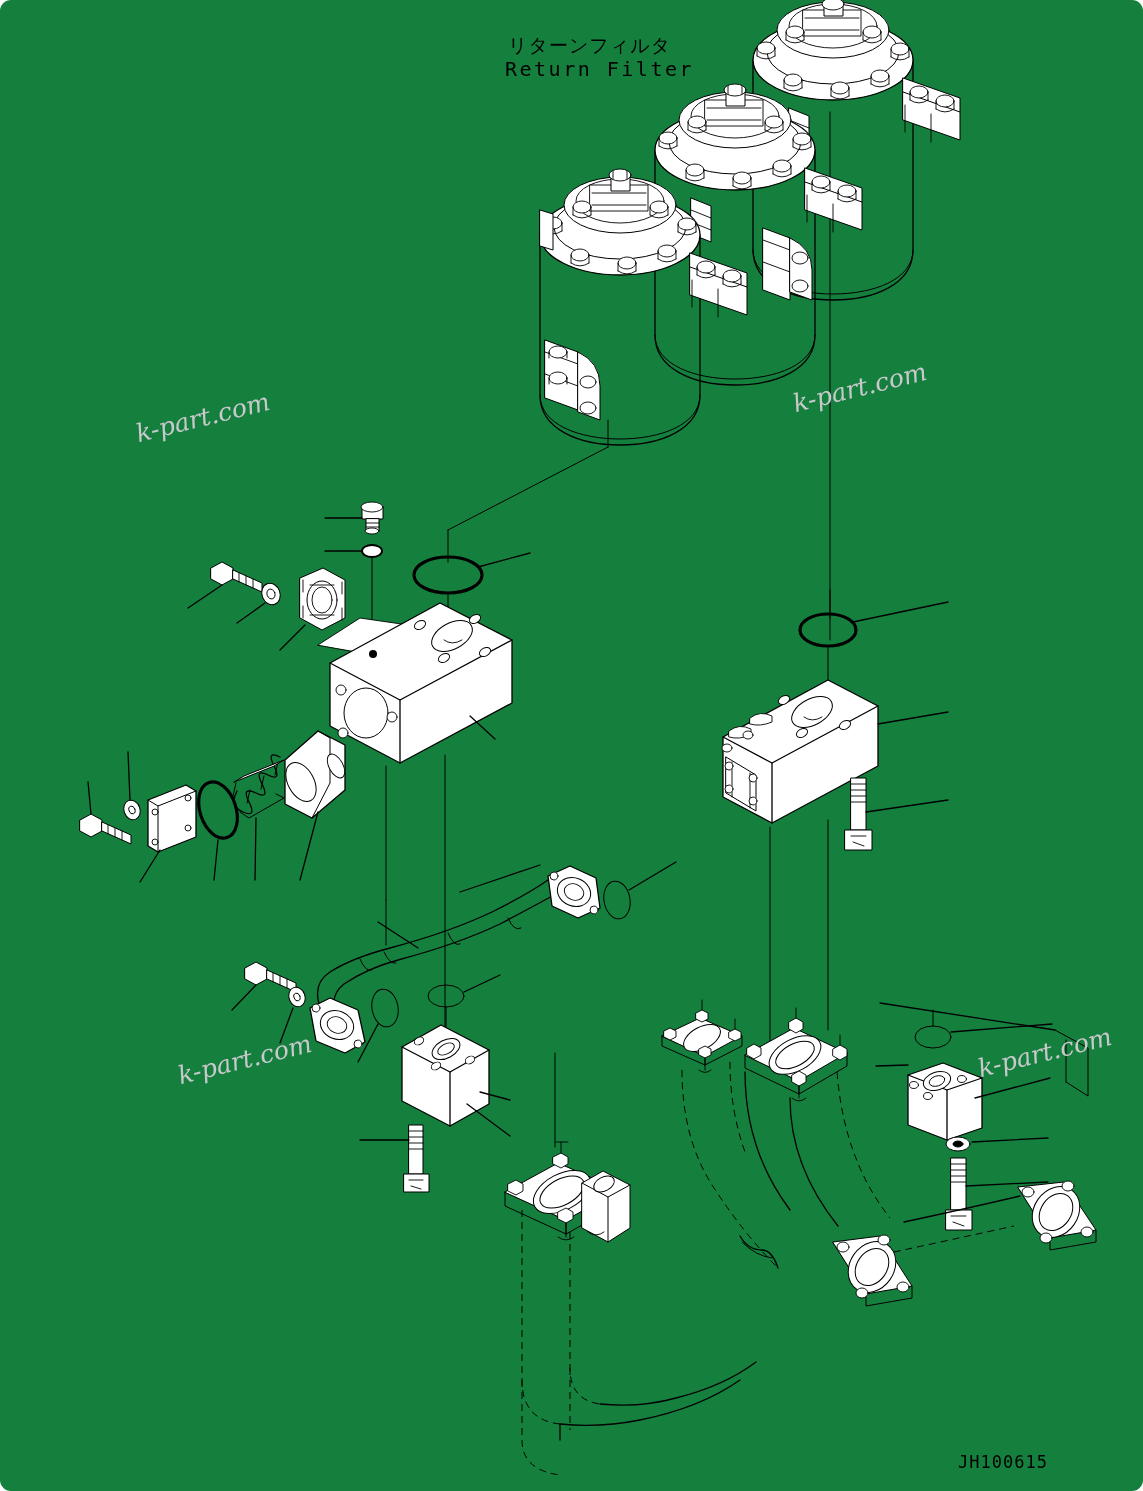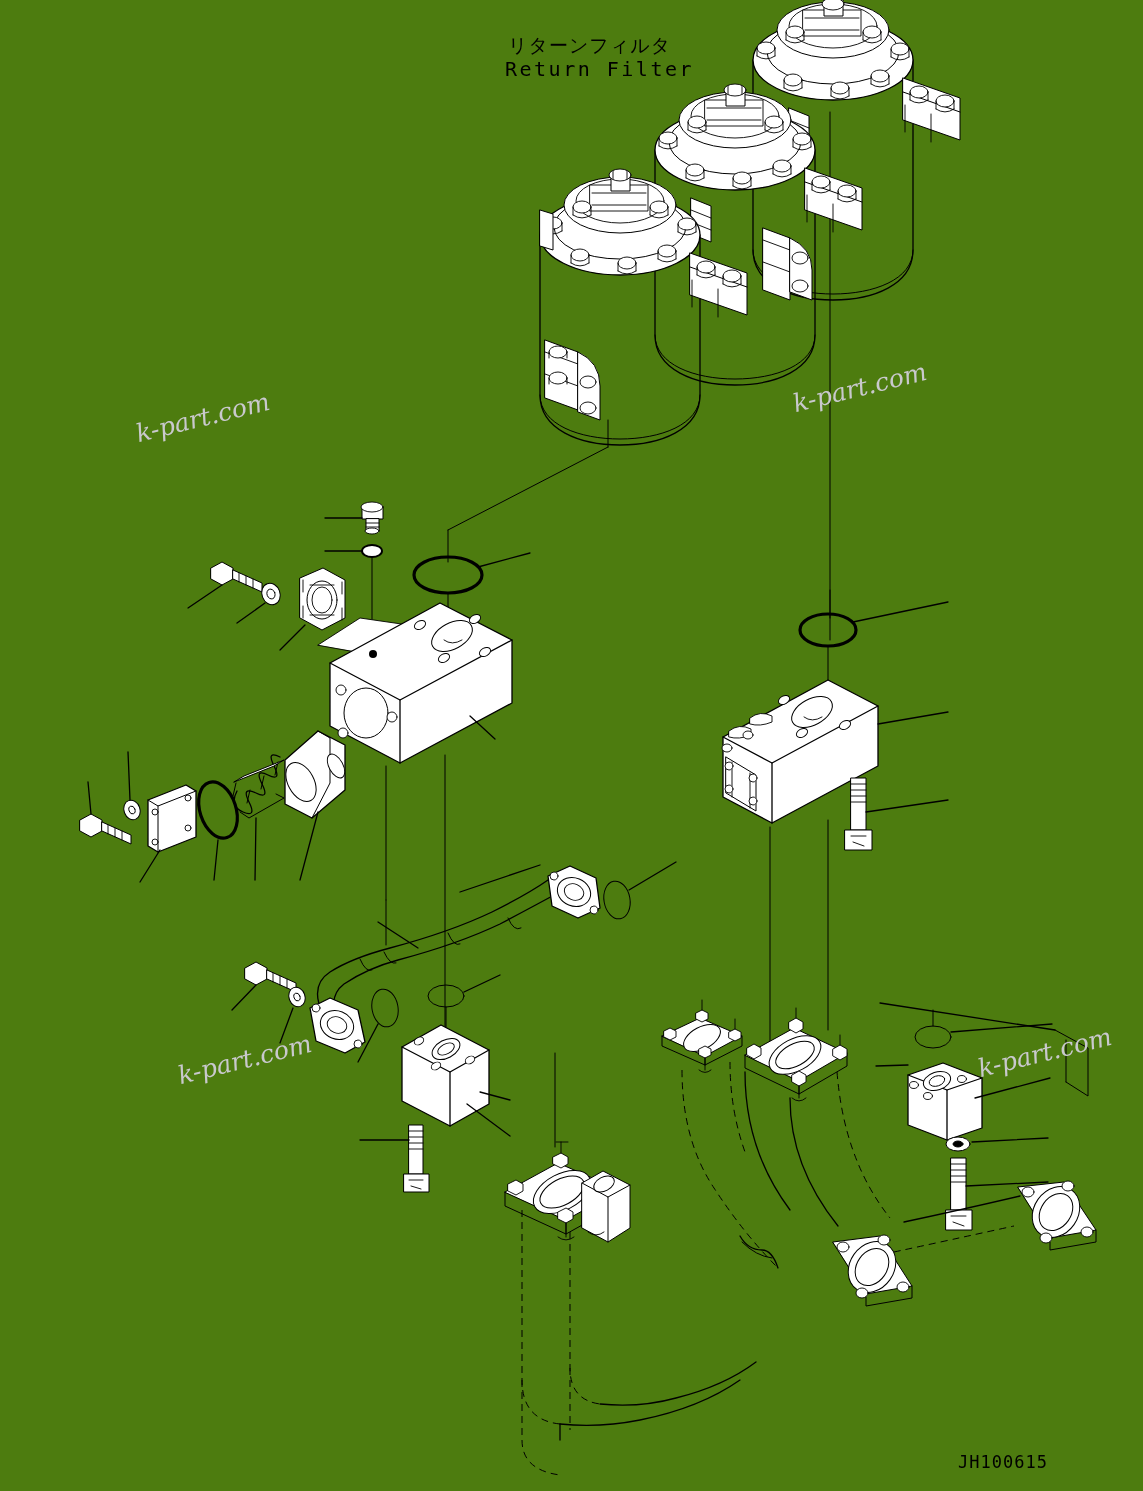--- a/index.html
+++ b/index.html
@@ -4,7 +4,7 @@
 <style>
   html,body{margin:0;padding:0;background:#ffffff;}
   body{width:1143px;height:1491px;font-family:"DejaVu Sans Mono",monospace;overflow:hidden;}
-  #sheet{position:relative;width:1143px;height:1491px;background:#4d7c0f;}
+  #sheet{position:relative;width:1143px;height:1491px;background:#15803d;border-radius:11px;}
   svg#dwg{position:absolute;left:0;top:0;width:1143px;height:1491px;display:block;}
   .ln{fill:none;stroke:#000;stroke-width:1.3;stroke-linecap:round;stroke-linejoin:round;}
   .ln-thin{fill:none;stroke:#000;stroke-width:1;stroke-linecap:round;stroke-linejoin:round;}

